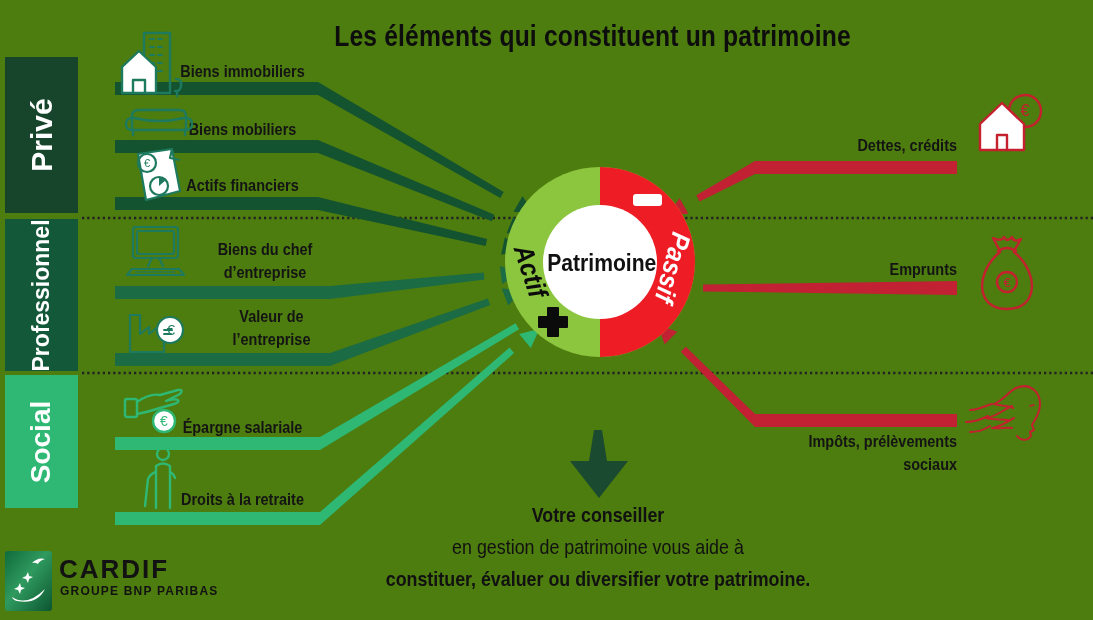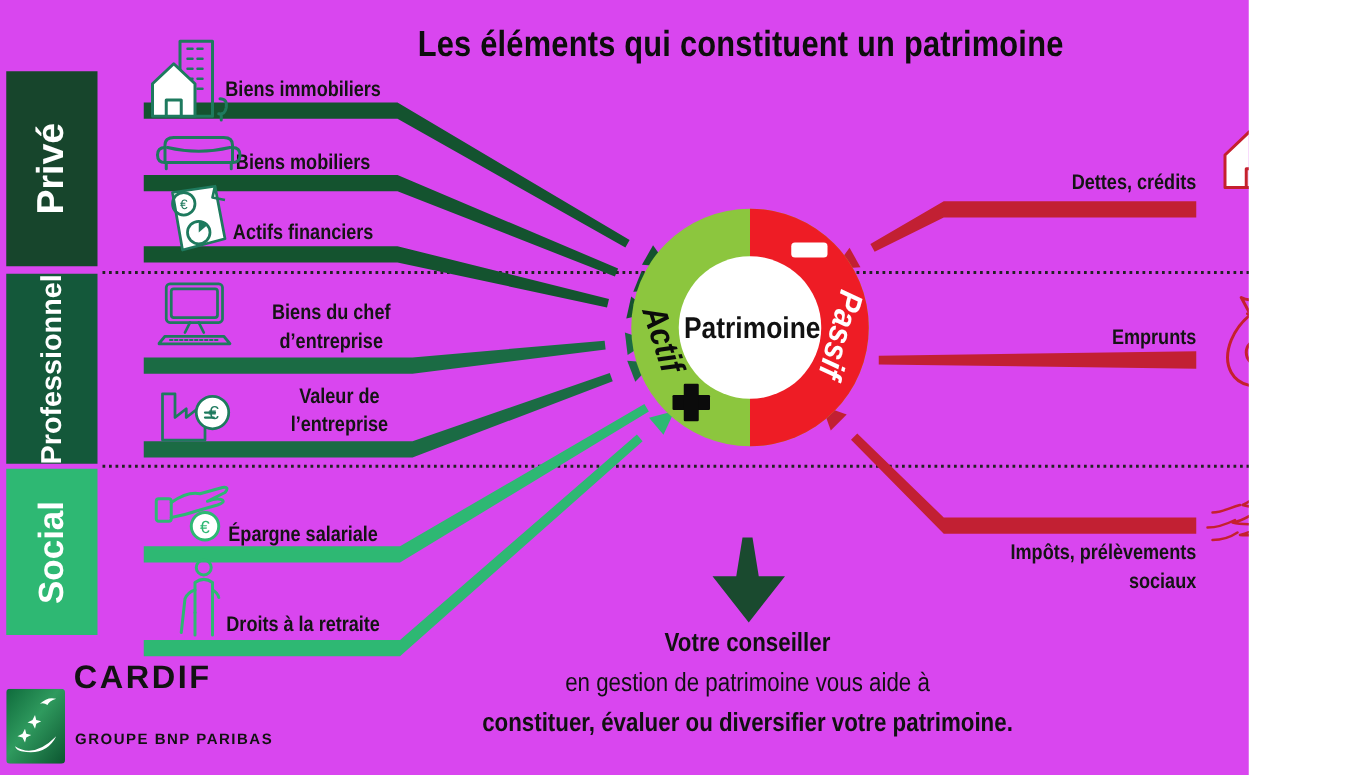--- a/index.html
+++ b/index.html
@@ -3,7 +3,7 @@
 <meta charset="utf-8">
 <style>
   html,body{margin:0;padding:0;background:#fff;}
-  #canvas{position:relative;width:999px;height:620px;background:#d946ef;overflow:hidden;
+  #canvas{position:relative;width:1093px;height:620px;background:#4d7c0f;overflow:hidden;
           font-family:"Liberation Sans",sans-serif;color:#111;}
   .abs{position:absolute;}
   .cond{transform:scaleX(.85);transform-origin:50% 50%;}

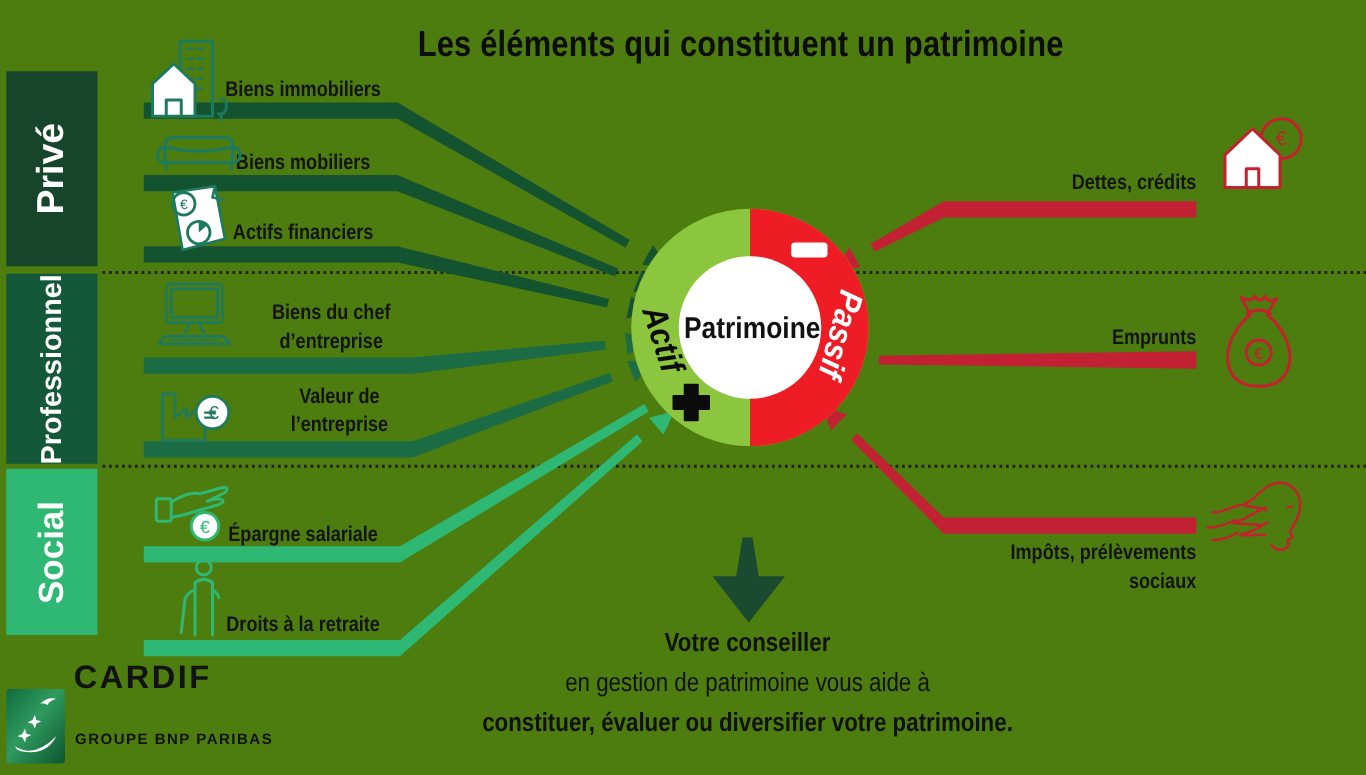--- a/index.html
+++ b/index.html
@@ -233,7 +233,7 @@
       <path d="M27,12 q6,-6 13,-4 q-6,2 -7,5 q-3,-2 -6,-1 Z"></path>
     </g>
   </svg>
-  <div class="abs" style="left:59px;top:526px;font-size:26px;font-weight:700;letter-spacing:2px;color:#121212;">CARDIF</div>
+  <div class="abs" style="left:59px;top:554px;font-size:26px;font-weight:700;letter-spacing:2px;color:#121212;">CARDIF</div>
   <div class="abs" style="left:60px;top:584px;font-size:12px;font-weight:700;letter-spacing:1.2px;color:#121212;">GROUPE BNP PARIBAS</div>
 
 </div>

